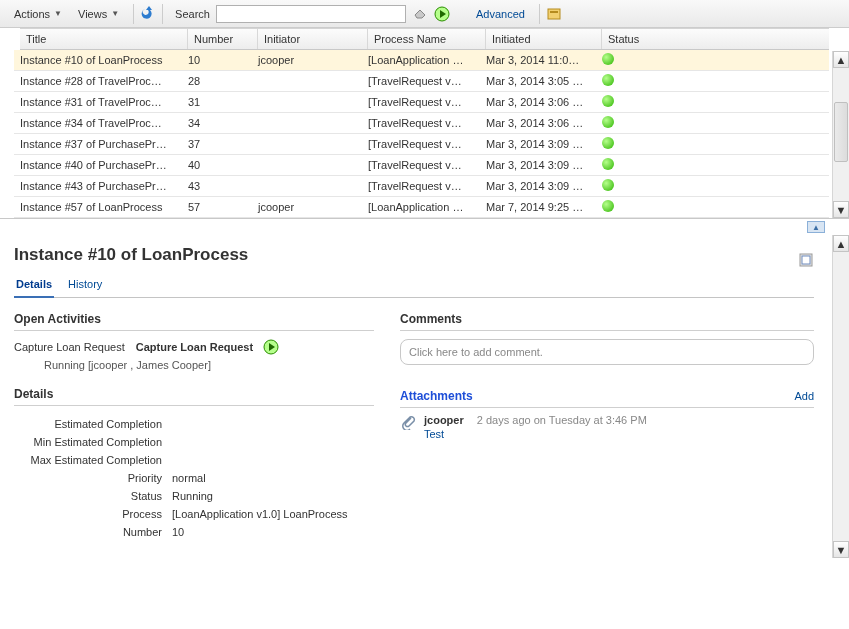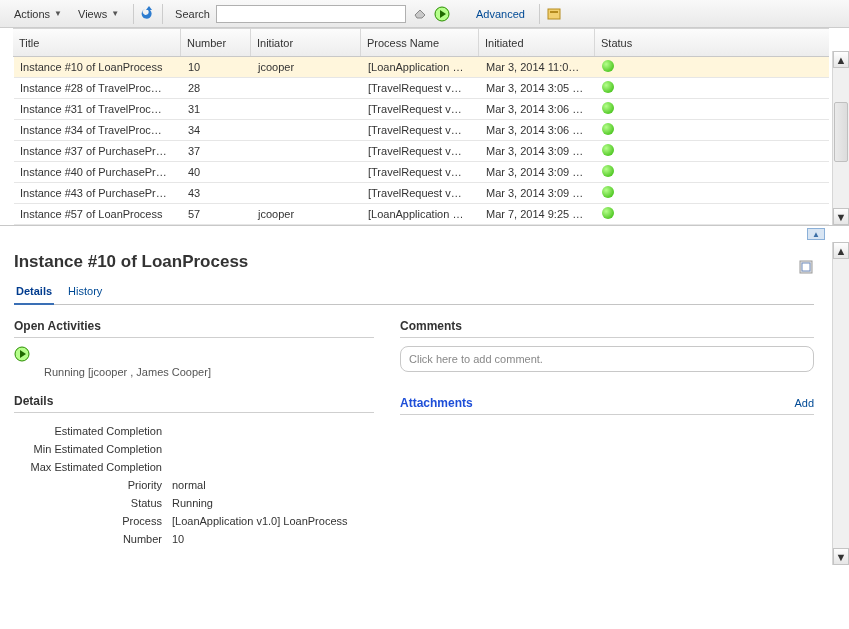--- a/index.html
+++ b/index.html
@@ -14,7 +14,7 @@
     .search-input { width: 190px; height: 18px; border: 1px solid #b0b0b0; font-size: 11px; padding: 1px 3px; }
     .adv-link { color: #004a95; margin-left: 20px; cursor: pointer; }
     .table-wrap { position: relative; border-bottom: 1px solid #c8c8c8; }
-    .table-header { display: flex; background: linear-gradient(#fcfcfc,#ededed); border-top: 1px solid #d4d4d4; border-bottom: 1px solid #c8c8c8; height: 29px; margin-left: 13px; margin-right: 20px; }
+    .table-header { display: flex; background: linear-gradient(#fcfcfc,#ededed); border-top: 1px solid #d4d4d4; border-bottom: 1px solid #c8c8c8; height: 22px; margin-left: 20px; margin-right: 20px; }
     .th { display: flex; align-items: center; padding: 0 6px; font-size: 11px; color: #333; border-right: 1px solid #d8d8d8; }
     .col-title { width: 168px; }
     .col-number { width: 70px; }

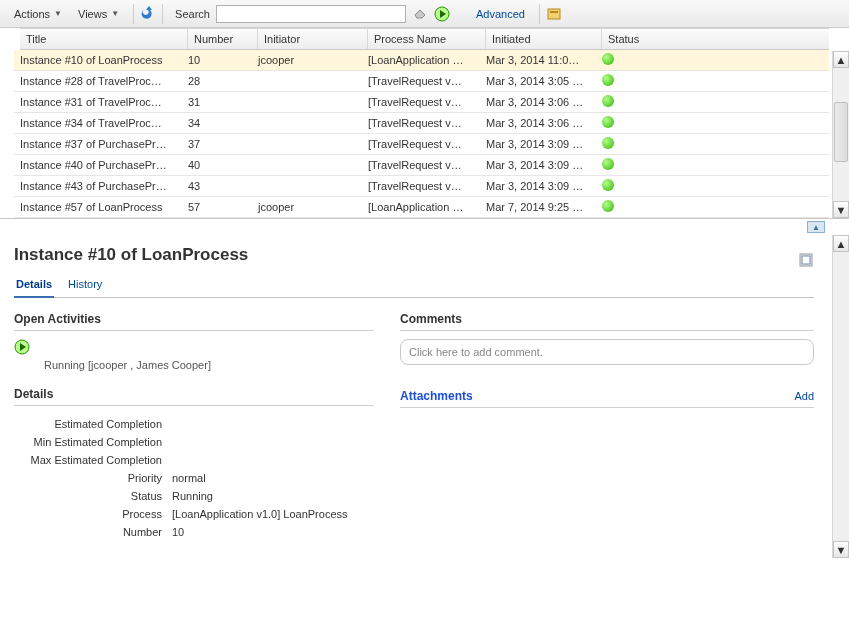--- a/index.html
+++ b/index.html
@@ -219,6 +219,10 @@
       <div class="left-col">
         <h2 class="section">Open Activities</h2>
         <div class="open-act-row">
+          <span class="open-act-line1">
+            <span>Capture Loan Request</span>
+            <span class="bold">Capture Loan Request</span>
+          </span>
           <span>
             <svg width="16" height="16" viewBox="0 0 16 16">
                 <circle cx="8" cy="8" r="7" fill="#b6ff8c" stroke="#2a8e00"></circle>

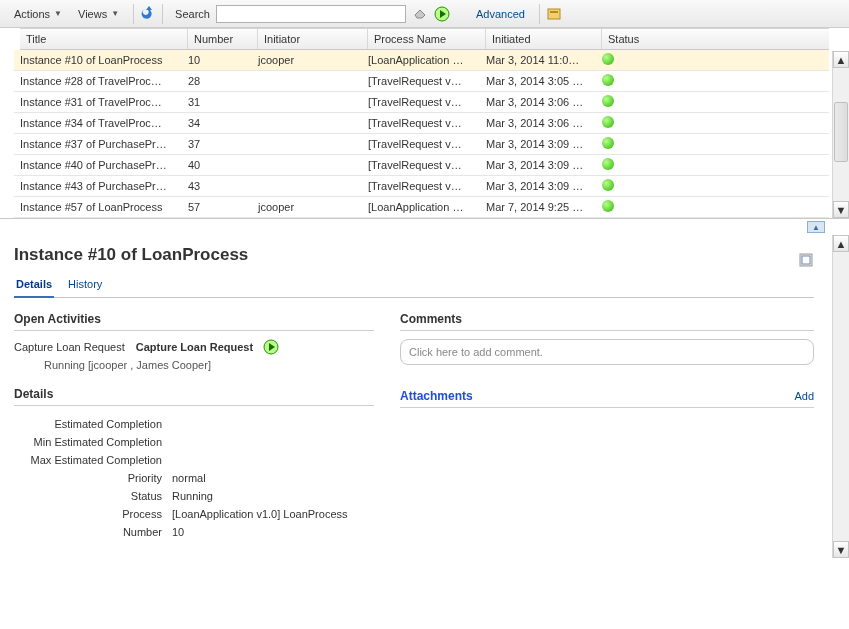--- a/index.html
+++ b/index.html
@@ -279,6 +279,18 @@
           <h2>Attachments</h2>
           <span class="att-add">Add</span>
         </div>
+        <div class="att-row">
+          <span class="att-clip">
+            <svg width="16" height="16" viewBox="0 0 16 16">
+                <path d="M11 4l-5 5a2 2 0 0 0 3 3l5-5a3 3 0 0 0-4-4L4 9a4 4 0 0 0 6 6" fill="none" stroke="#7a8fa8" stroke-width="1.5"></path>
+              </svg>
+          </span>
+          <div>
+            <span class="att-user">jcooper</span>
+            <span class="att-time">2 days ago on Tuesday at 3:46 PM</span>
+            <a class="att-name">Test</a>
+          </div>
+        </div>
       </div>
     </div>
   </div>

